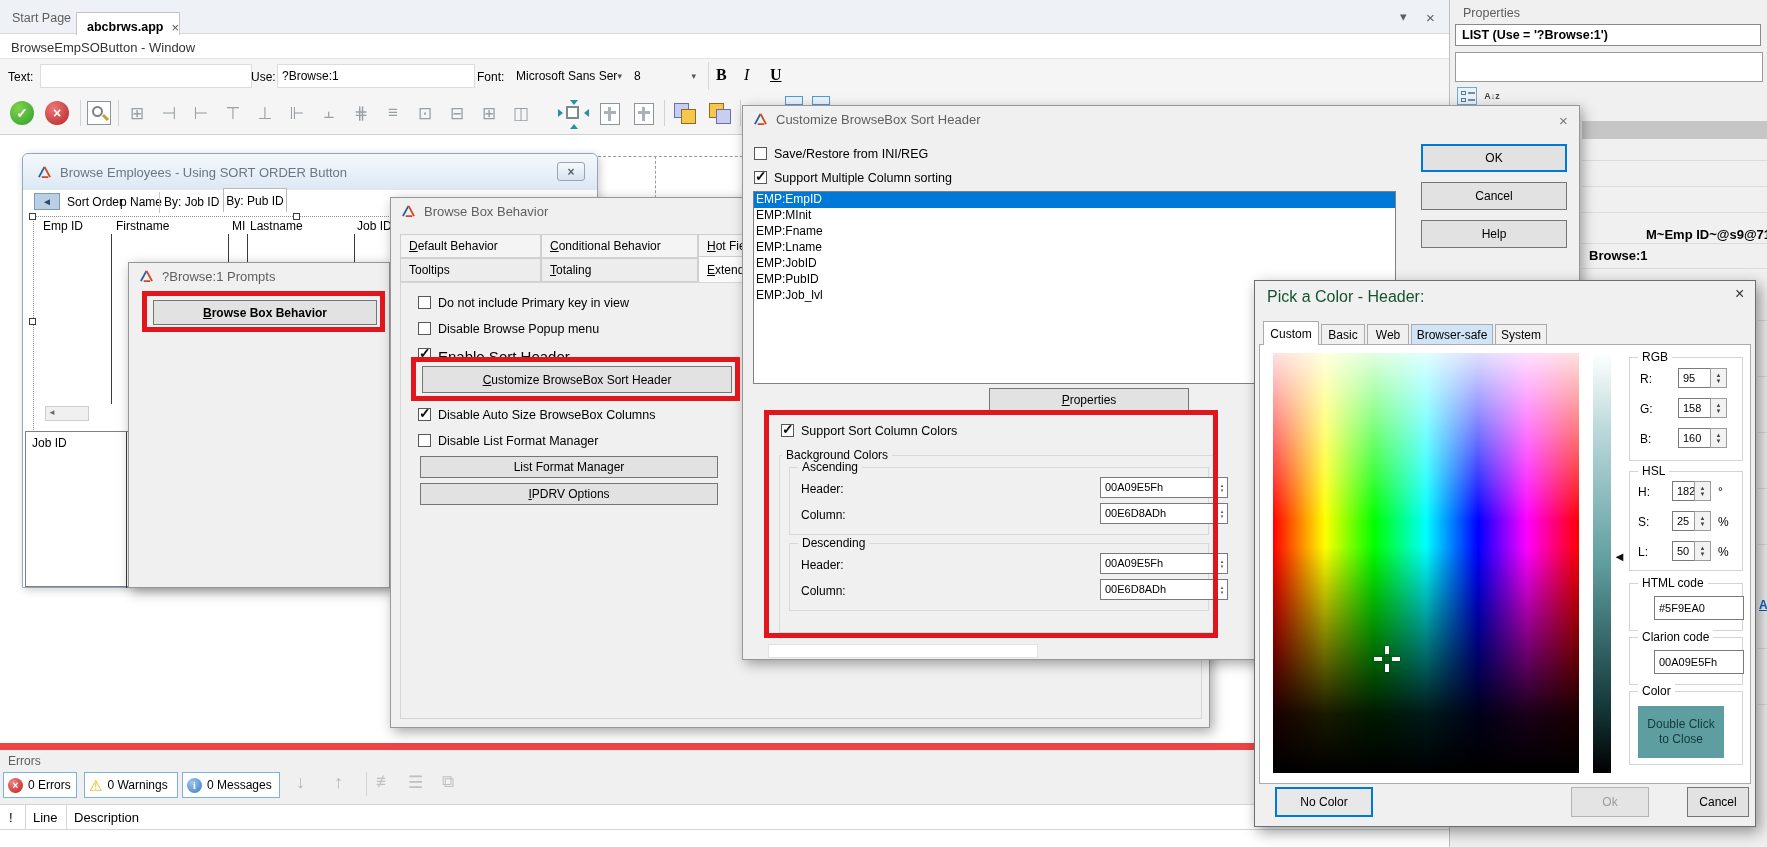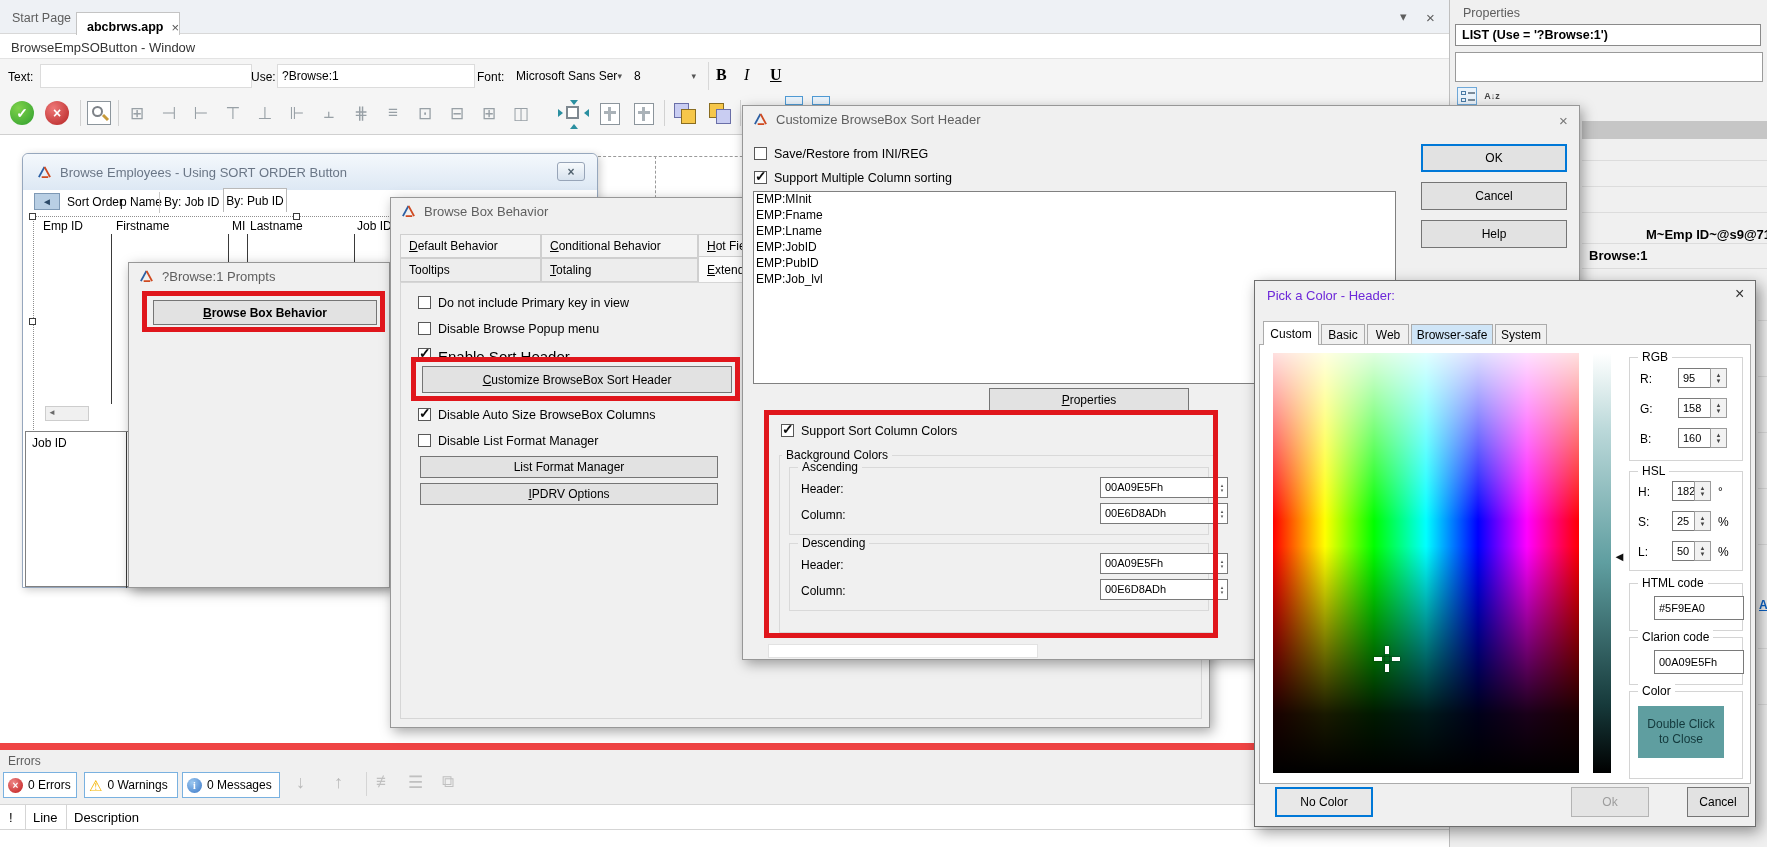--- a/index.html
+++ b/index.html
@@ -274,6 +274,7 @@
     <div class="lbl" style="left:31px;top:65px;font-size:12.5px;">Support Multiple Column sorting</div>
 
     <div class="abs" style="left:10px;top:85px;width:643px;height:193px;background:#fff;border:1px solid #808080;overflow:hidden;">
+      <div style="height:16px;background:#0078d7;color:#fff;padding-left:2px;font-size:12px;">EMP:EmpID</div>
       <div style="height:16px;padding-left:2px;font-size:12px;">EMP:MInit</div>
       <div style="height:16px;padding-left:2px;font-size:12px;">EMP:Fname</div>
       <div style="height:16px;padding-left:2px;font-size:12px;">EMP:Lname</div>

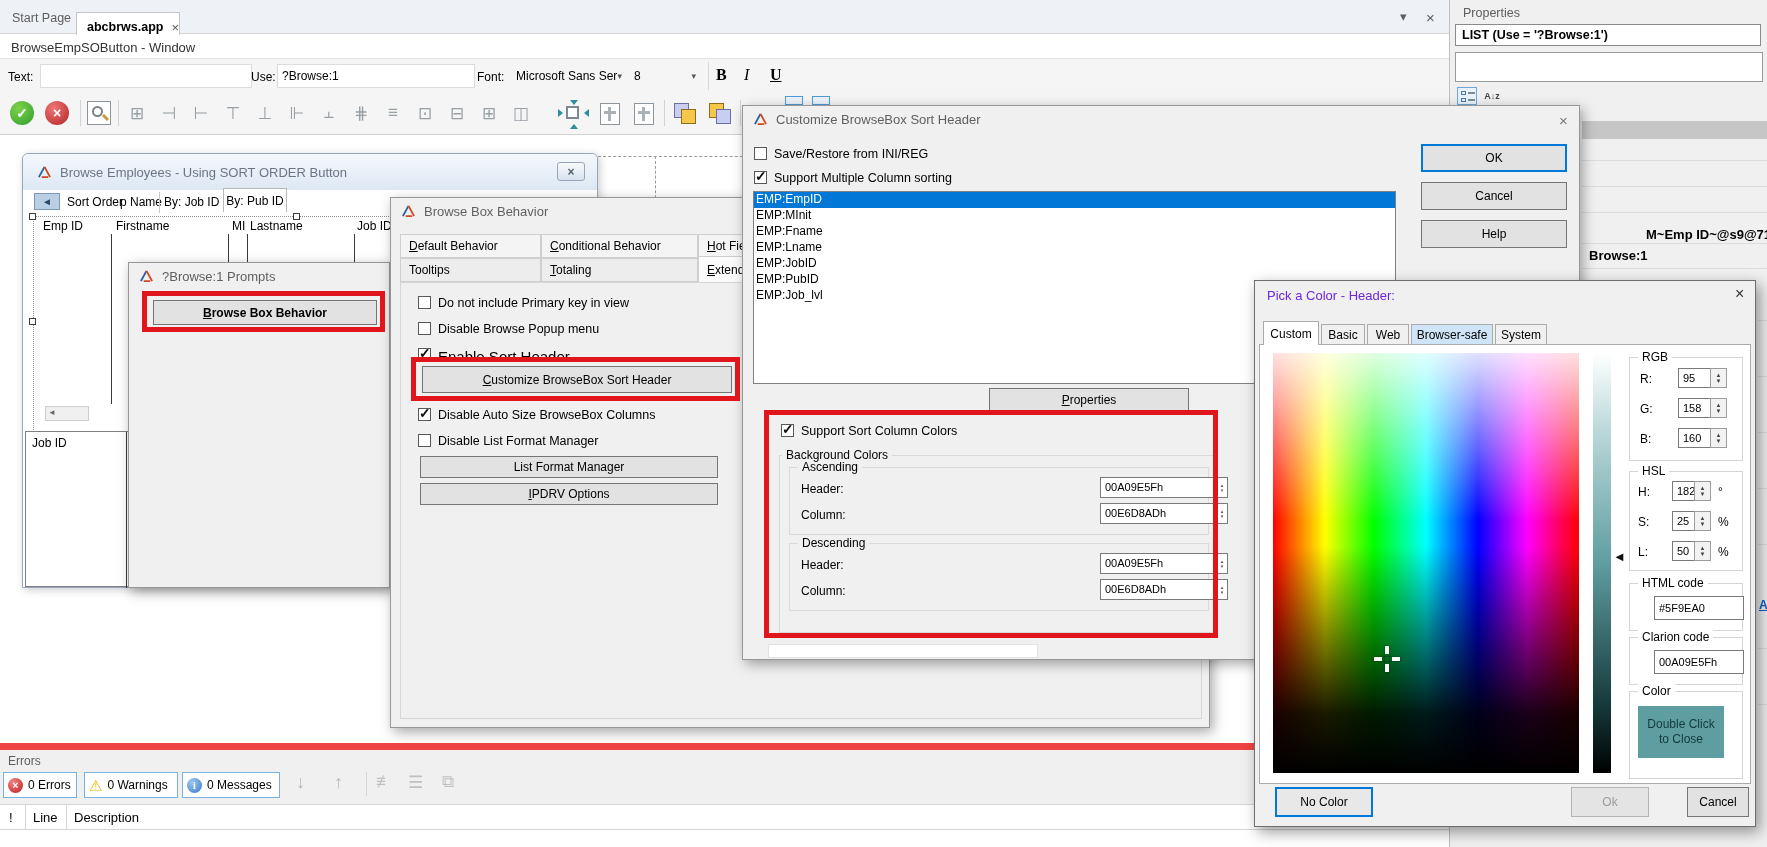--- a/index.html
+++ b/index.html
@@ -408,7 +408,7 @@
   </div>
 
   <div class="abs" style="left:1254px;top:280px;width:502px;height:547px;background:#f0f0f0;border:1px solid #6e6e6e;box-shadow:4px 5px 14px rgba(0,0,0,.4);z-index:40;">
-    <div class="lbl" style="left:12px;top:7px;font-size:13px;color:#6d28d9;">Pick a Color - Header:</div>
+    <div class="lbl" style="left:12px;top:7px;font-size:16px;color:#14532d;">Pick a Color - Header:</div>
     <span class="abs" style="left:480px;top:4px;font-size:16px;color:#333;">×</span>
 
     <div class="abs" style="left:4px;top:63px;width:492px;height:440px;background:#fff;border:1px solid #ababab;"></div>

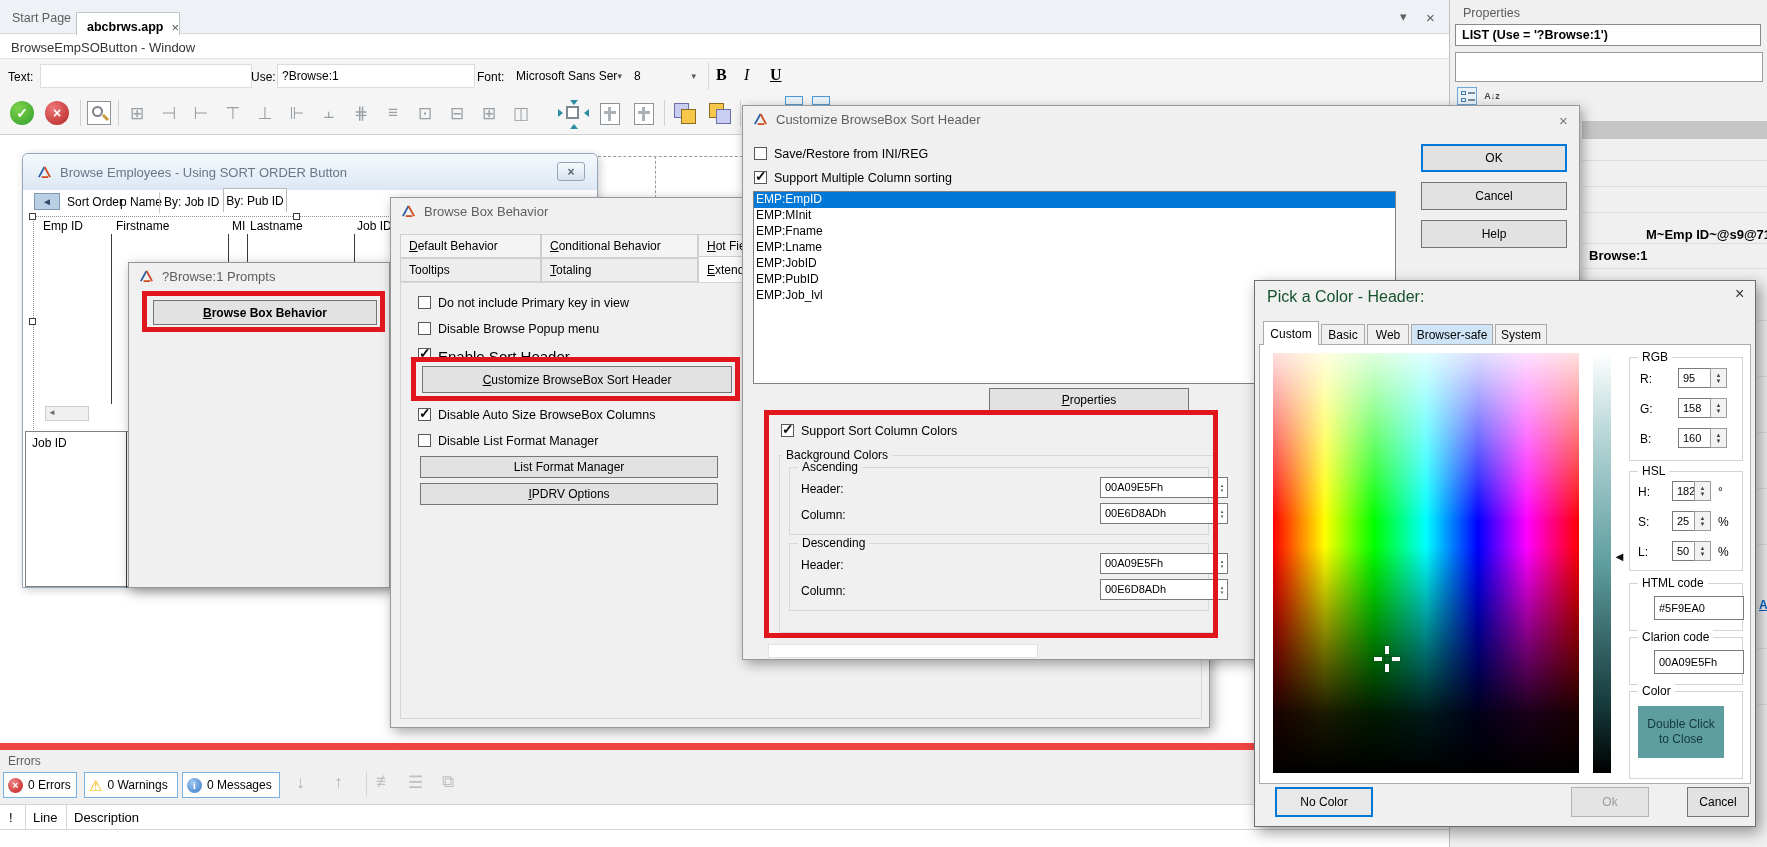--- a/index.html
+++ b/index.html
@@ -495,7 +495,7 @@
       <span class="inp" style="left:8px;top:12px;width:90px;height:24px;font-size:11px;padding-top:5px;"><span>00A09E5Fh</span></span>
     </div>
 
-    <div class="grp grpw" style="left:374px;top:410px;width:114px;height:88px;">
+    <div class="grp grpw" style="left:374px;top:410px;width:114px;height:74px;">
       <span class="grplbl grplblw">Color</span>
       <div class="abs" style="left:8px;top:14px;width:86px;height:52px;background:#5F9EA0;display:flex;align-items:center;justify-content:center;text-align:center;">
         <span style="font-size:12px;color:#13393c;width:74px;line-height:1.25;">Double Click to Close</span>

